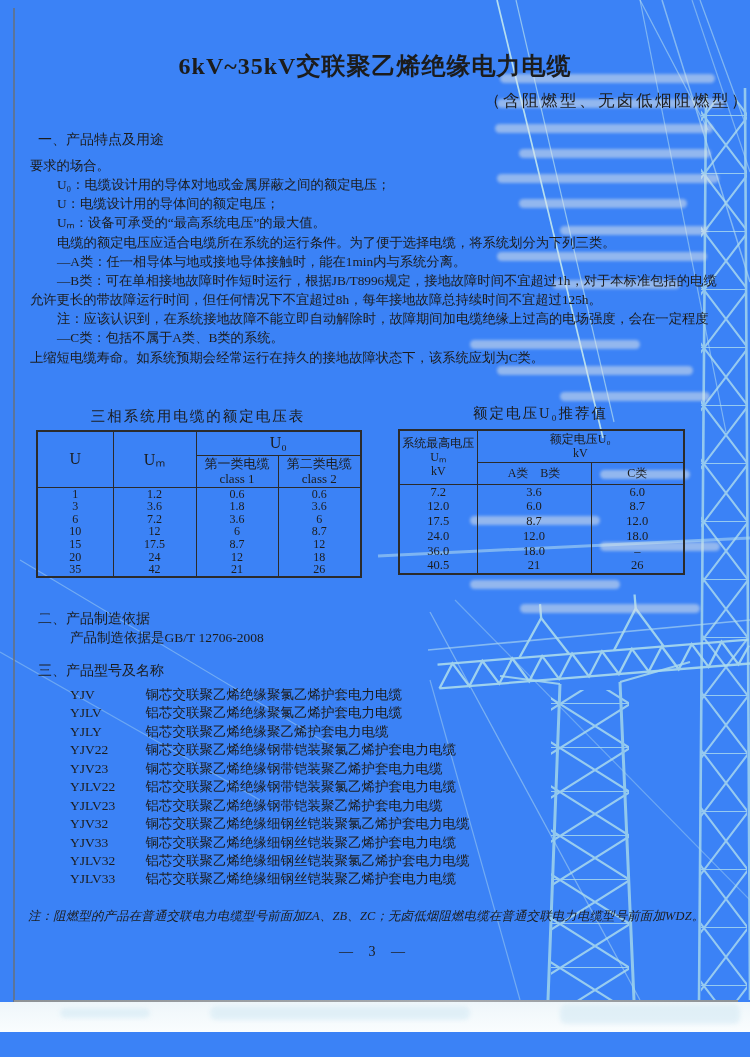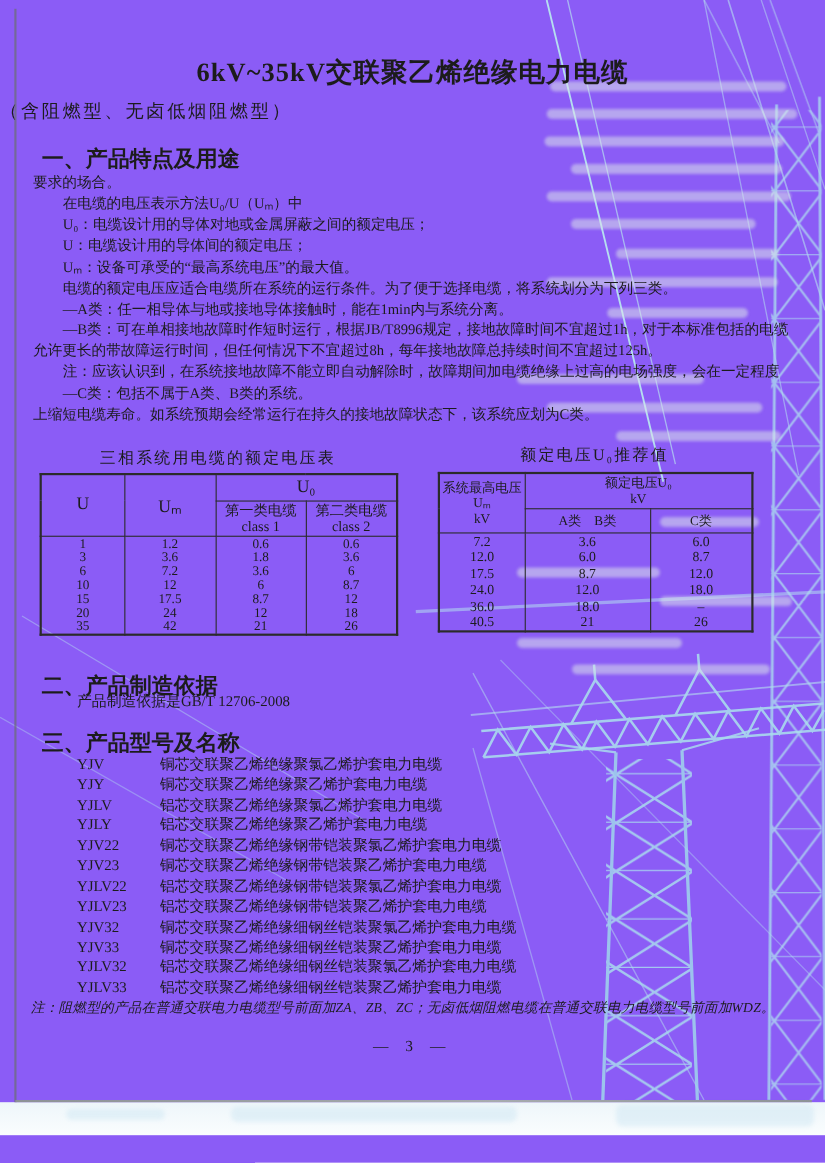--- a/index.html
+++ b/index.html
@@ -5,7 +5,7 @@
   html,body{margin:0;padding:0;}
   body{width:750px;height:1057px;background:#ffffff;}
   .page{position:relative;width:750px;height:1057px;overflow:hidden;
-        background:#8b5cf6;font-family:"Liberation Serif",serif;color:#1c1c1c;}
+        background:#3b82f6;font-family:"Liberation Serif",serif;color:#1c1c1c;}
   .art{position:absolute;left:0;top:0;z-index:0;}
   .bl{position:absolute;height:9px;border-radius:5px;background:#dbe3e9;opacity:.55;filter:blur(1.6px);z-index:0;}
   .content{position:absolute;left:0;top:0;width:750px;height:1057px;z-index:2;}

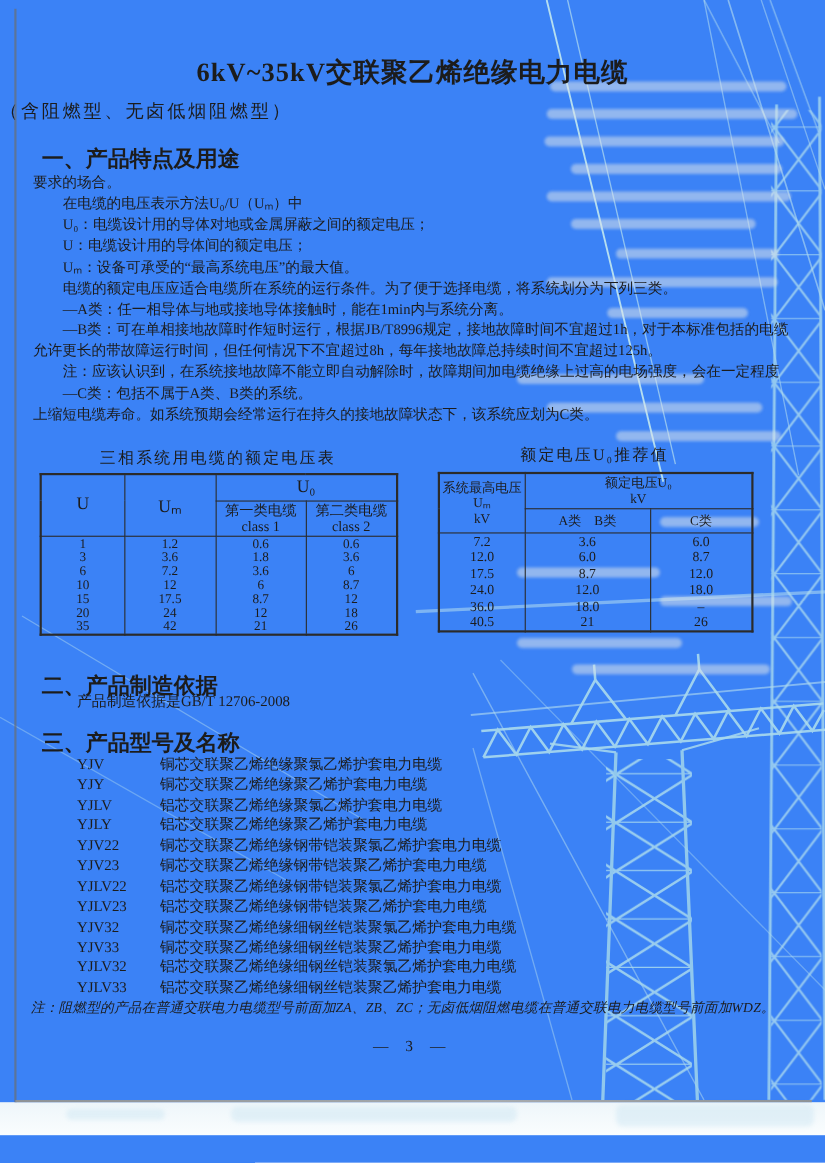--- a/index.html
+++ b/index.html
@@ -11,7 +11,7 @@
   .content{position:absolute;left:0;top:0;width:750px;height:1057px;z-index:2;}
   .doc-title{position:absolute;left:0;top:50px;width:750px;text-align:center;
              font-size:24px;font-weight:bold;letter-spacing:1px;}
-  .doc-subtitle{position:absolute;left:0;top:90px;width:750px;text-align:left;
+  .doc-subtitle{position:absolute;left:0;top:90px;width:750px;text-align:right;
              font-size:16.5px;letter-spacing:2.5px;}
   .heading{position:absolute;font-family:"Liberation Sans",sans-serif;font-weight:bold;font-size:20px;}
   .body-lines{position:absolute;left:30px;top:156px;width:694px;font-size:13.3px;line-height:19.15px;}

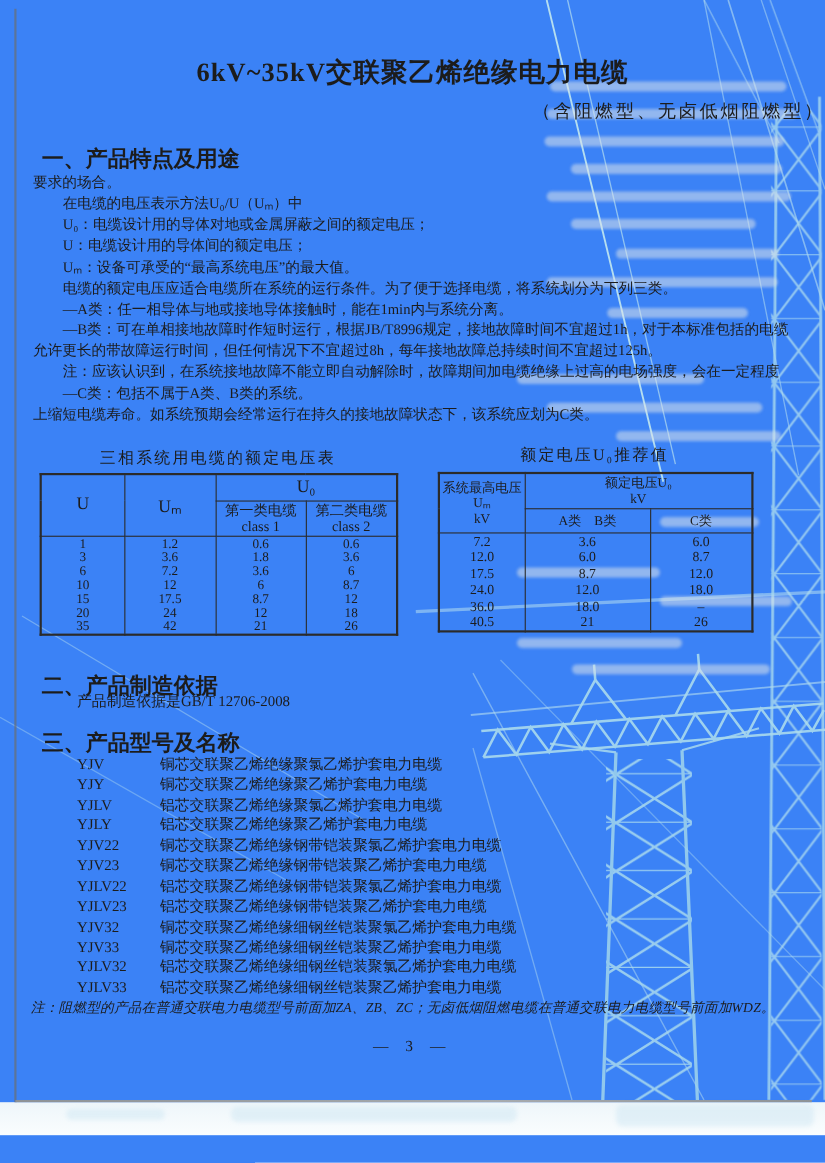--- a/index.html
+++ b/index.html
@@ -13,7 +13,7 @@
              font-size:24px;font-weight:bold;letter-spacing:1px;}
   .doc-subtitle{position:absolute;left:0;top:90px;width:750px;text-align:right;
              font-size:16.5px;letter-spacing:2.5px;}
-  .heading{position:absolute;font-family:"Liberation Sans",sans-serif;font-weight:bold;font-size:20px;}
+  .heading{position:absolute;font-family:"Liberation Sans",sans-serif;font-weight:normal;font-size:14px;}
   .body-lines{position:absolute;left:30px;top:156px;width:694px;font-size:13.3px;line-height:19.15px;}
   .bline[data-ind="1"]{text-indent:27px;}
   .tbl-title{position:absolute;text-align:center;font-size:14.5px;letter-spacing:2px;}

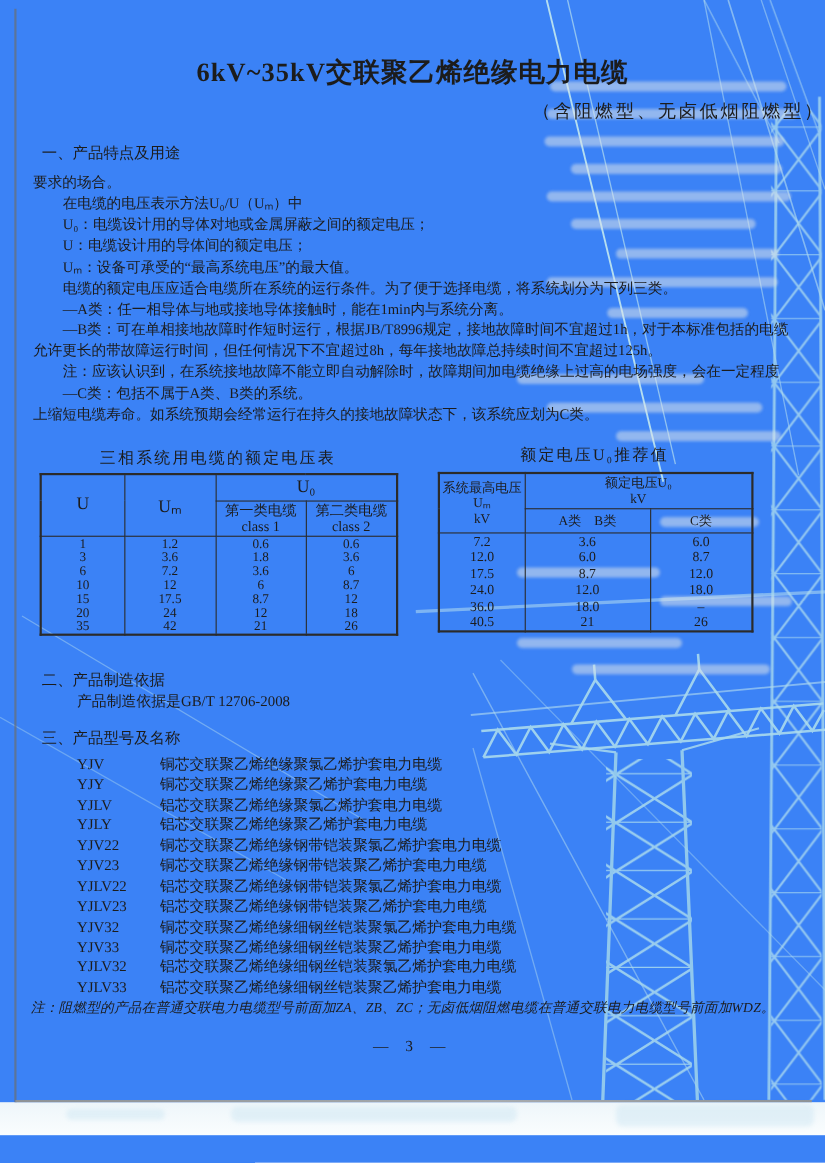--- a/index.html
+++ b/index.html
@@ -120,7 +120,6 @@
 
       <div class="bline" data-ind="0">要求的场合。</div>
 
-      <div class="bline" data-ind="1">在电缆的电压表示方法U₀/U（Uₘ）中</div>
 
       <div class="bline" data-ind="1">U₀：电缆设计用的导体对地或金属屏蔽之间的额定电压；</div>
 

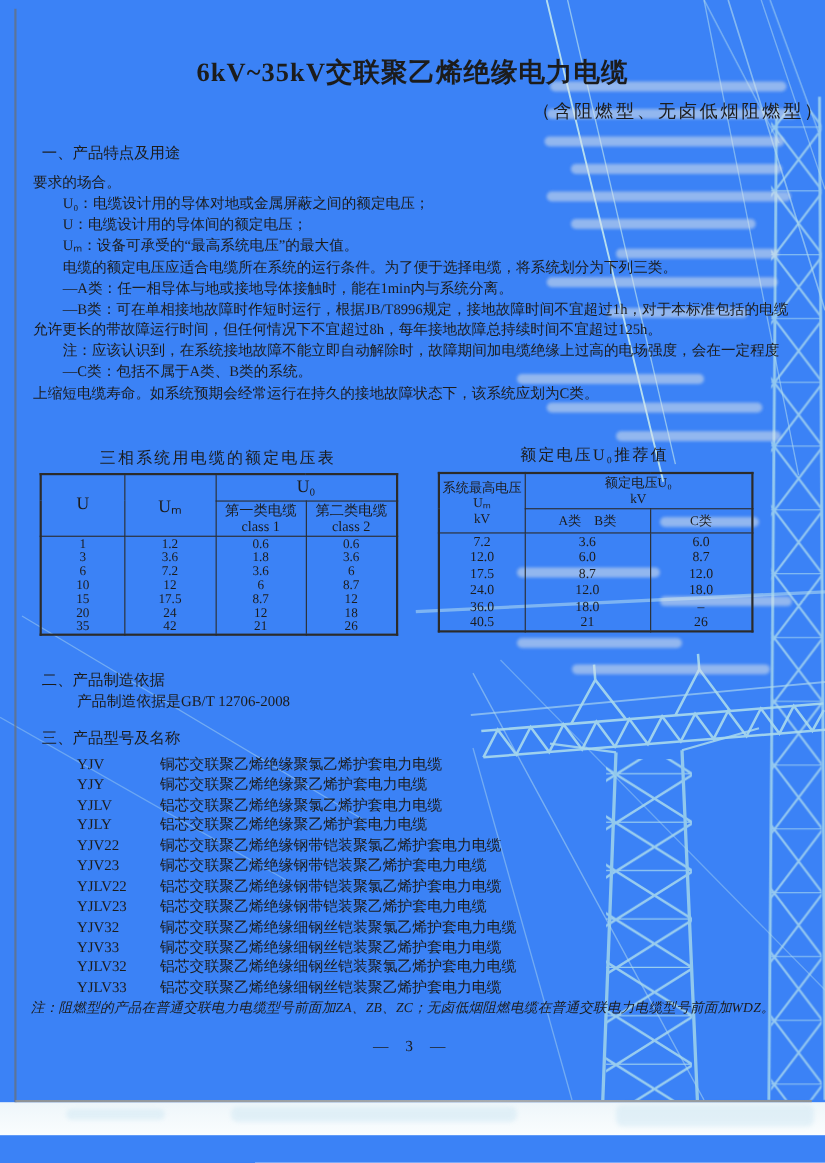--- a/index.html
+++ b/index.html
@@ -283,10 +283,6 @@
         <span class="model-name">铜芯交联聚乙烯绝缘聚氯乙烯护套电力电缆</span>
       </div>
 
-      <div class="model-row">
-        <span class="model-code">YJY</span>
-        <span class="model-name">铜芯交联聚乙烯绝缘聚乙烯护套电力电缆</span>
-      </div>
 
       <div class="model-row">
         <span class="model-code">YJLV</span>

